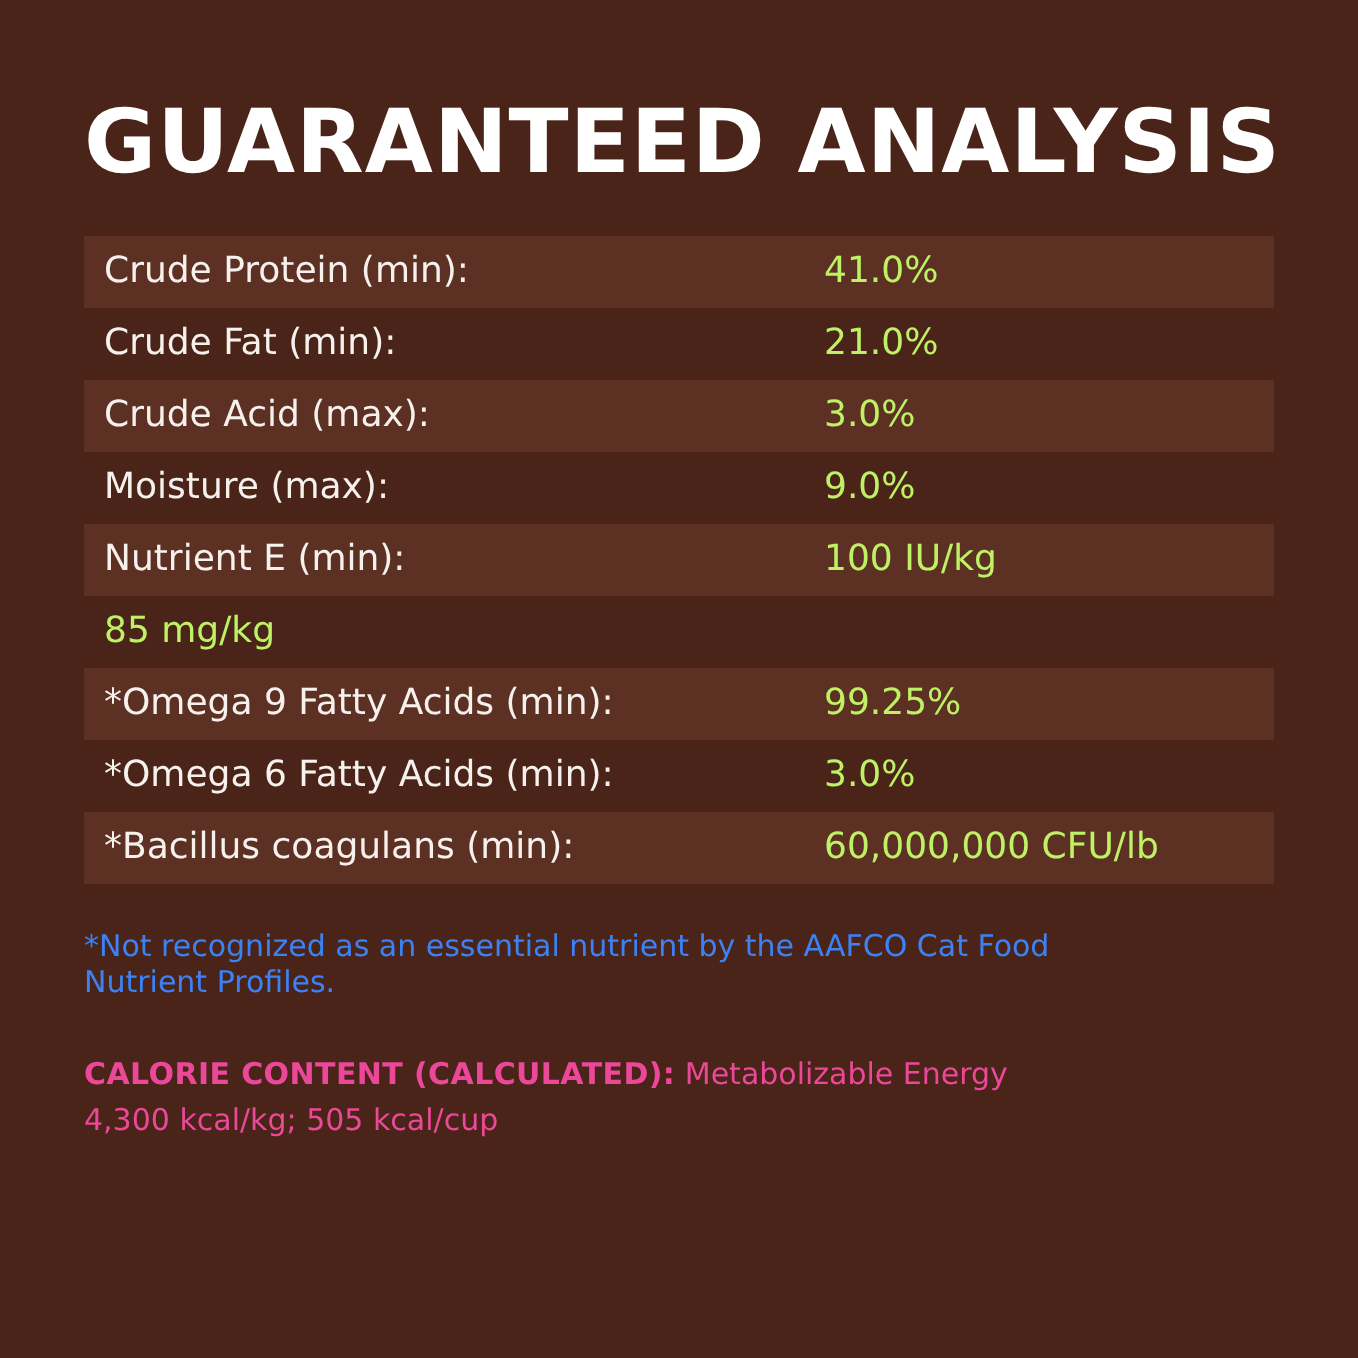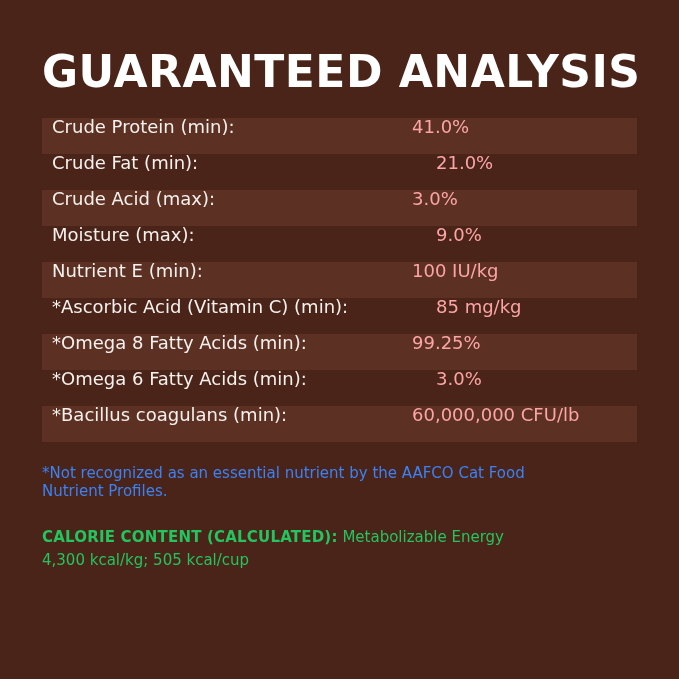--- a/index.html
+++ b/index.html
@@ -34,7 +34,7 @@
   }
   .row {
     display: flex;
-    align-items: flex-start;
+    align-items: center;
     height: 36px;
     padding: 0 10px;
     box-sizing: border-box;

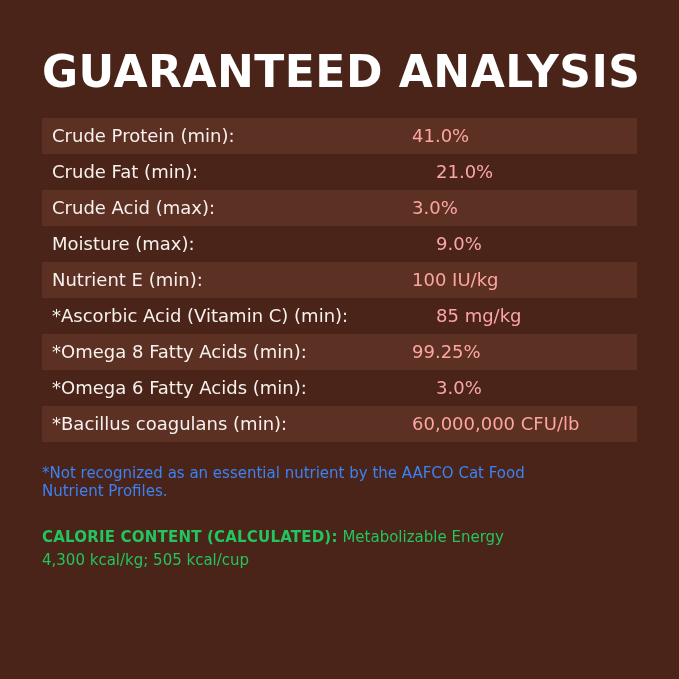--- a/index.html
+++ b/index.html
@@ -56,7 +56,7 @@
     flex: 1 1 auto;
     font-size: 18px;
     line-height: 1;
-    color: #fca5a5;
+    color: #bef264;
   }
   .footnote {
     margin-top: 22px;

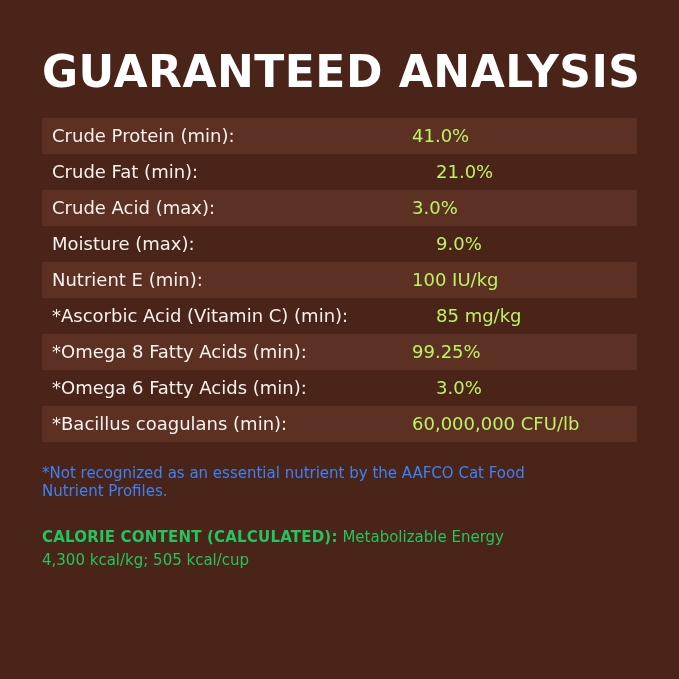--- a/index.html
+++ b/index.html
@@ -44,7 +44,6 @@
   }
   .row.even {
     background: transparent;
-    gap: 24px;
   }
   .cell-name {
     flex: 0 0 360px;

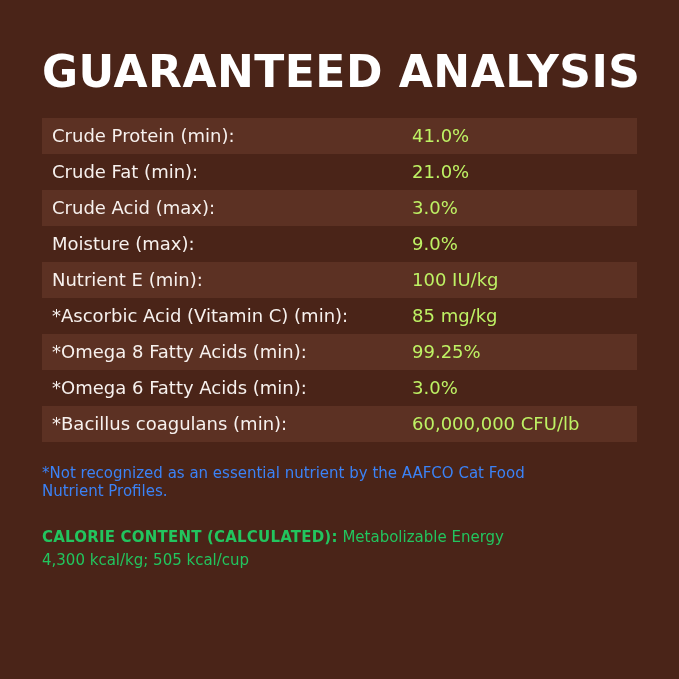--- a/index.html
+++ b/index.html
@@ -108,7 +108,6 @@
     </div>
 
     <div class="row even">
-      <div class="cell-name">*Ascorbic Acid (Vitamin C) (min):</div>
       <div class="cell-value">85 mg/kg</div>
     </div>
 

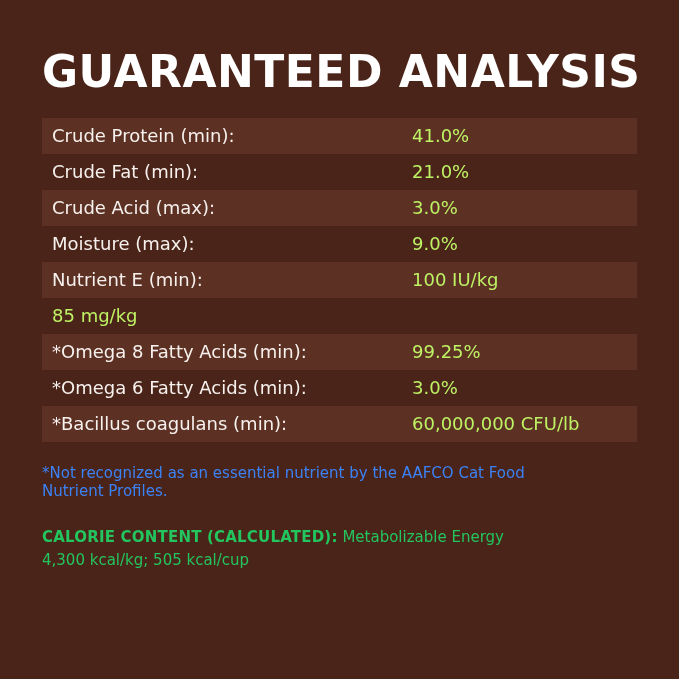--- a/index.html
+++ b/index.html
@@ -112,7 +112,7 @@
     </div>
 
     <div class="row odd">
-      <div class="cell-name">*Omega 8 Fatty Acids (min):</div>
+      <div class="cell-name">*Omega 9 Fatty Acids (min):</div>
       <div class="cell-value">99.25%</div>
     </div>
 

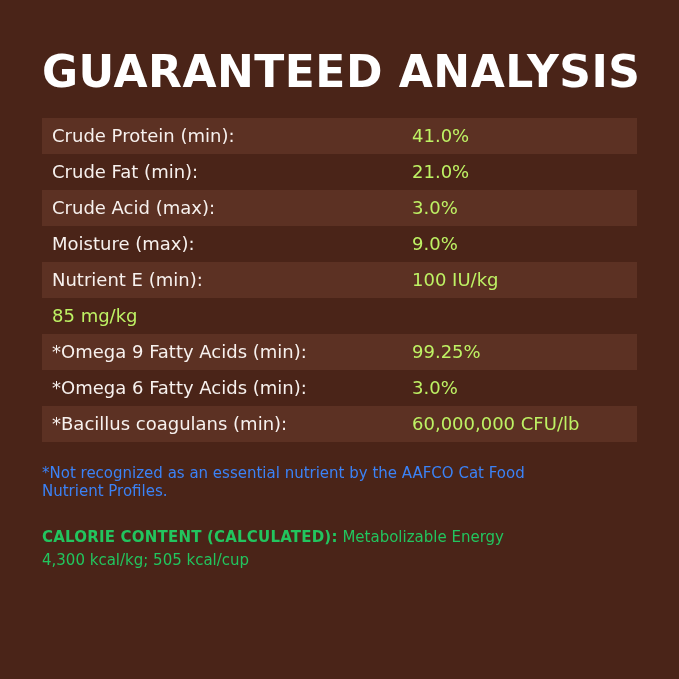--- a/index.html
+++ b/index.html
@@ -65,7 +65,7 @@
   .calorie {
     margin-top: 26px;
     font-size: 15px;
-    color: #22c55e;
+    color: #ec4899;
     line-height: 1.5;
   }
   .calorie-label {

